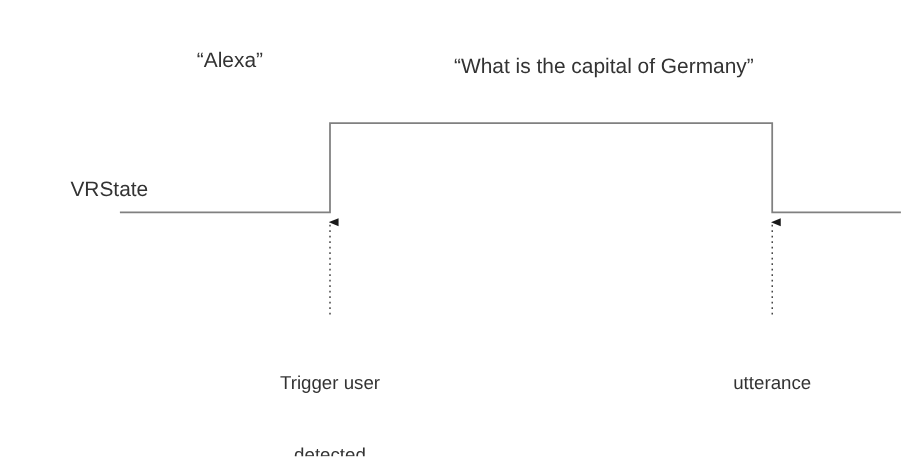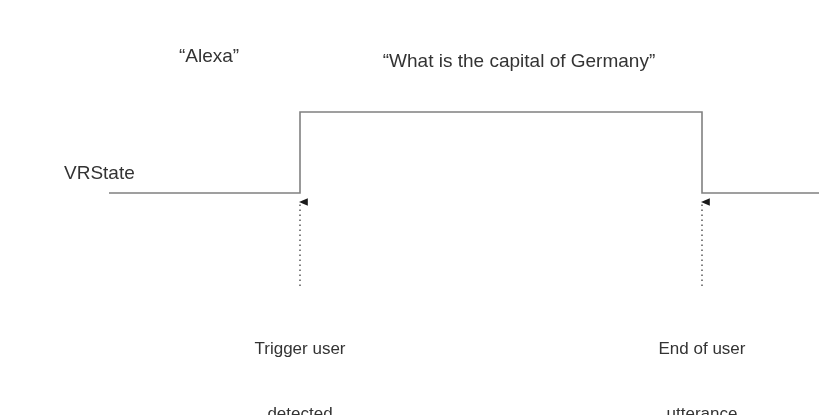--- a/index.html
+++ b/index.html
@@ -70,7 +70,7 @@
 
   <div class="txt utterance-label" style="left: 195px; top: 44px;">“Alexa”</div>
 
-  <div class="txt utterance-label" style="left: 505px; top: 49px; text-align: right;">“What is the capital of Germany”</div>
+  <div class="txt utterance-label" style="left: 535px; top: 49px; text-align: right;">“What is the capital of Germany”</div>
 
   <div class="txt signal-name" style="left: 50px; top: 161px; text-align: center;">VRState</div>
 

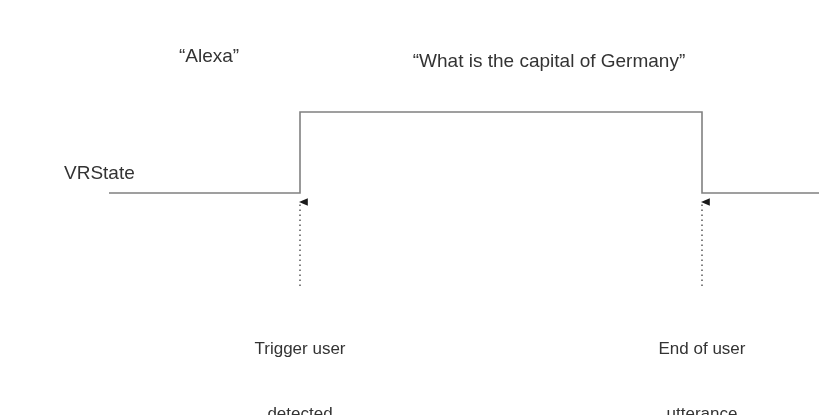--- a/index.html
+++ b/index.html
@@ -80,7 +80,6 @@
   </div>
 
   <div class="txt event-caption" style="left: 688px; top: 294px;">
-    <div>End of user</div>
     <div>utterance</div>
   </div>
 

